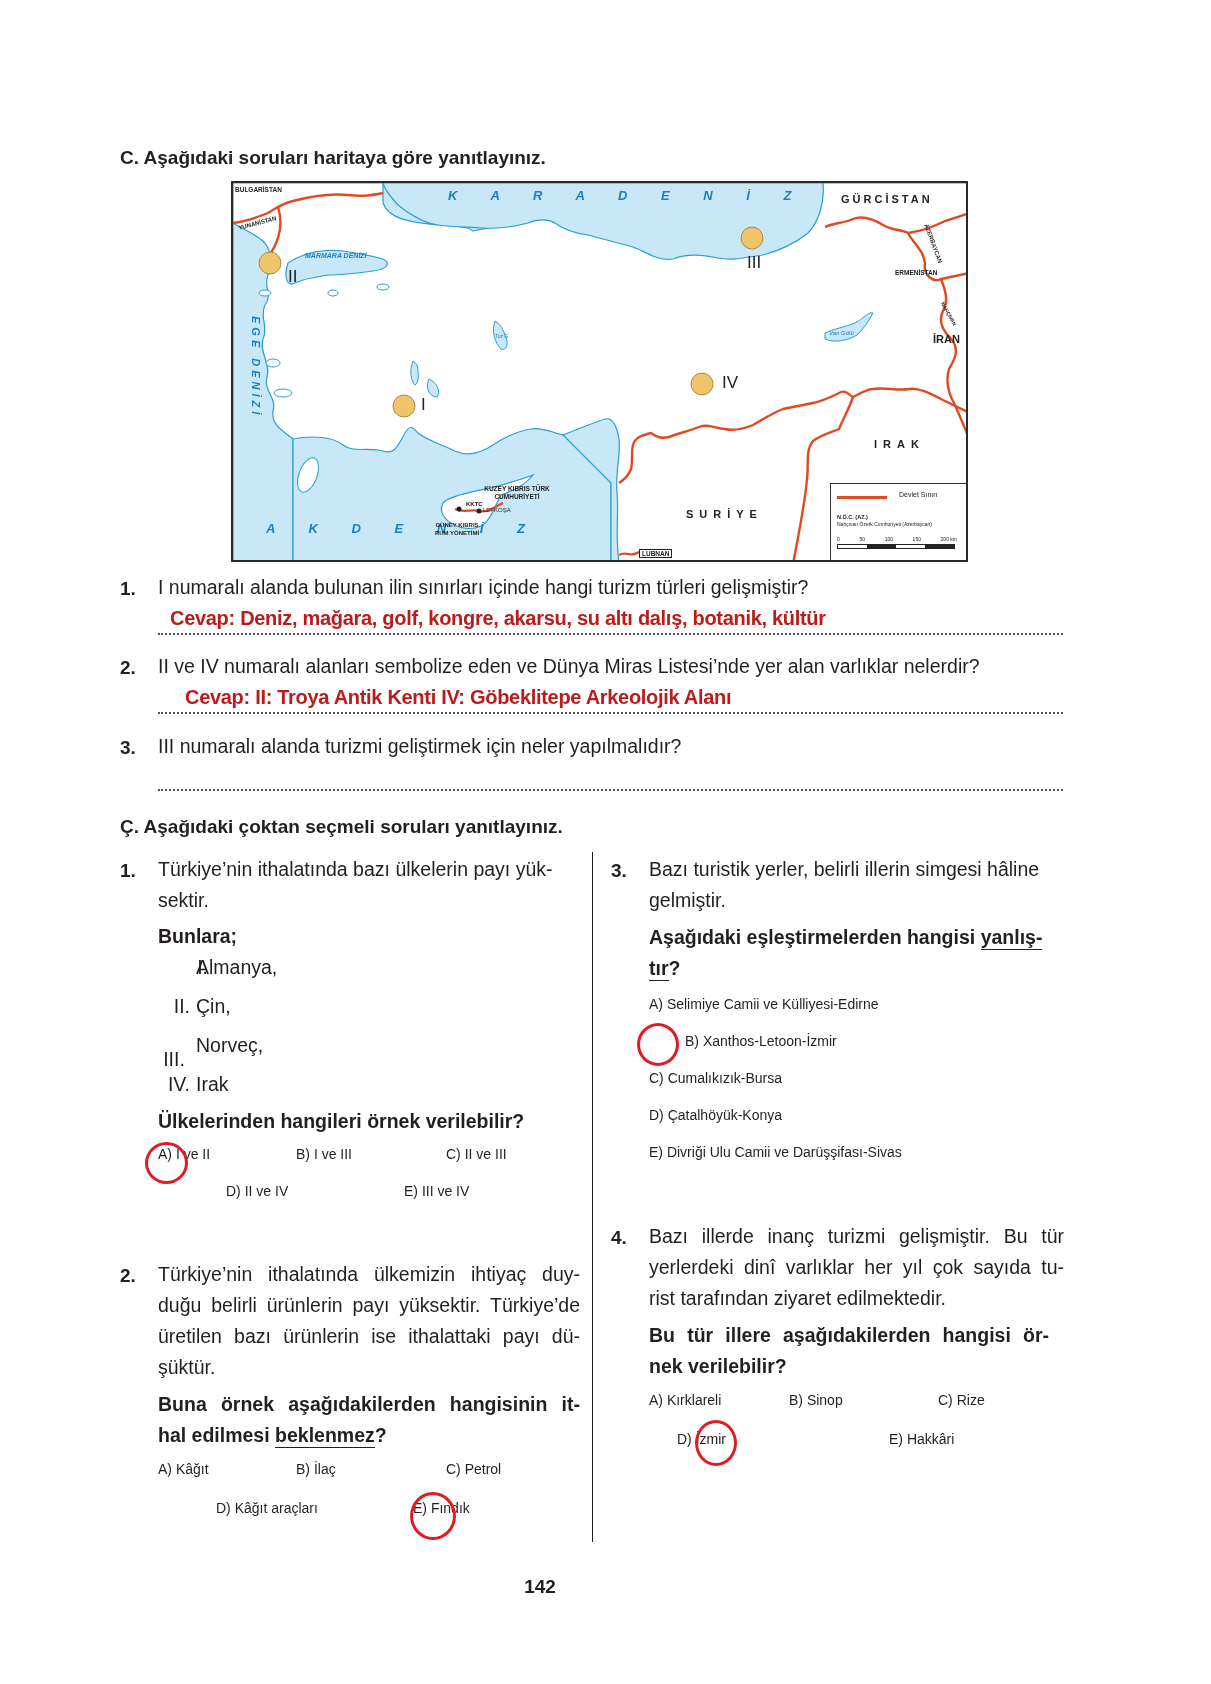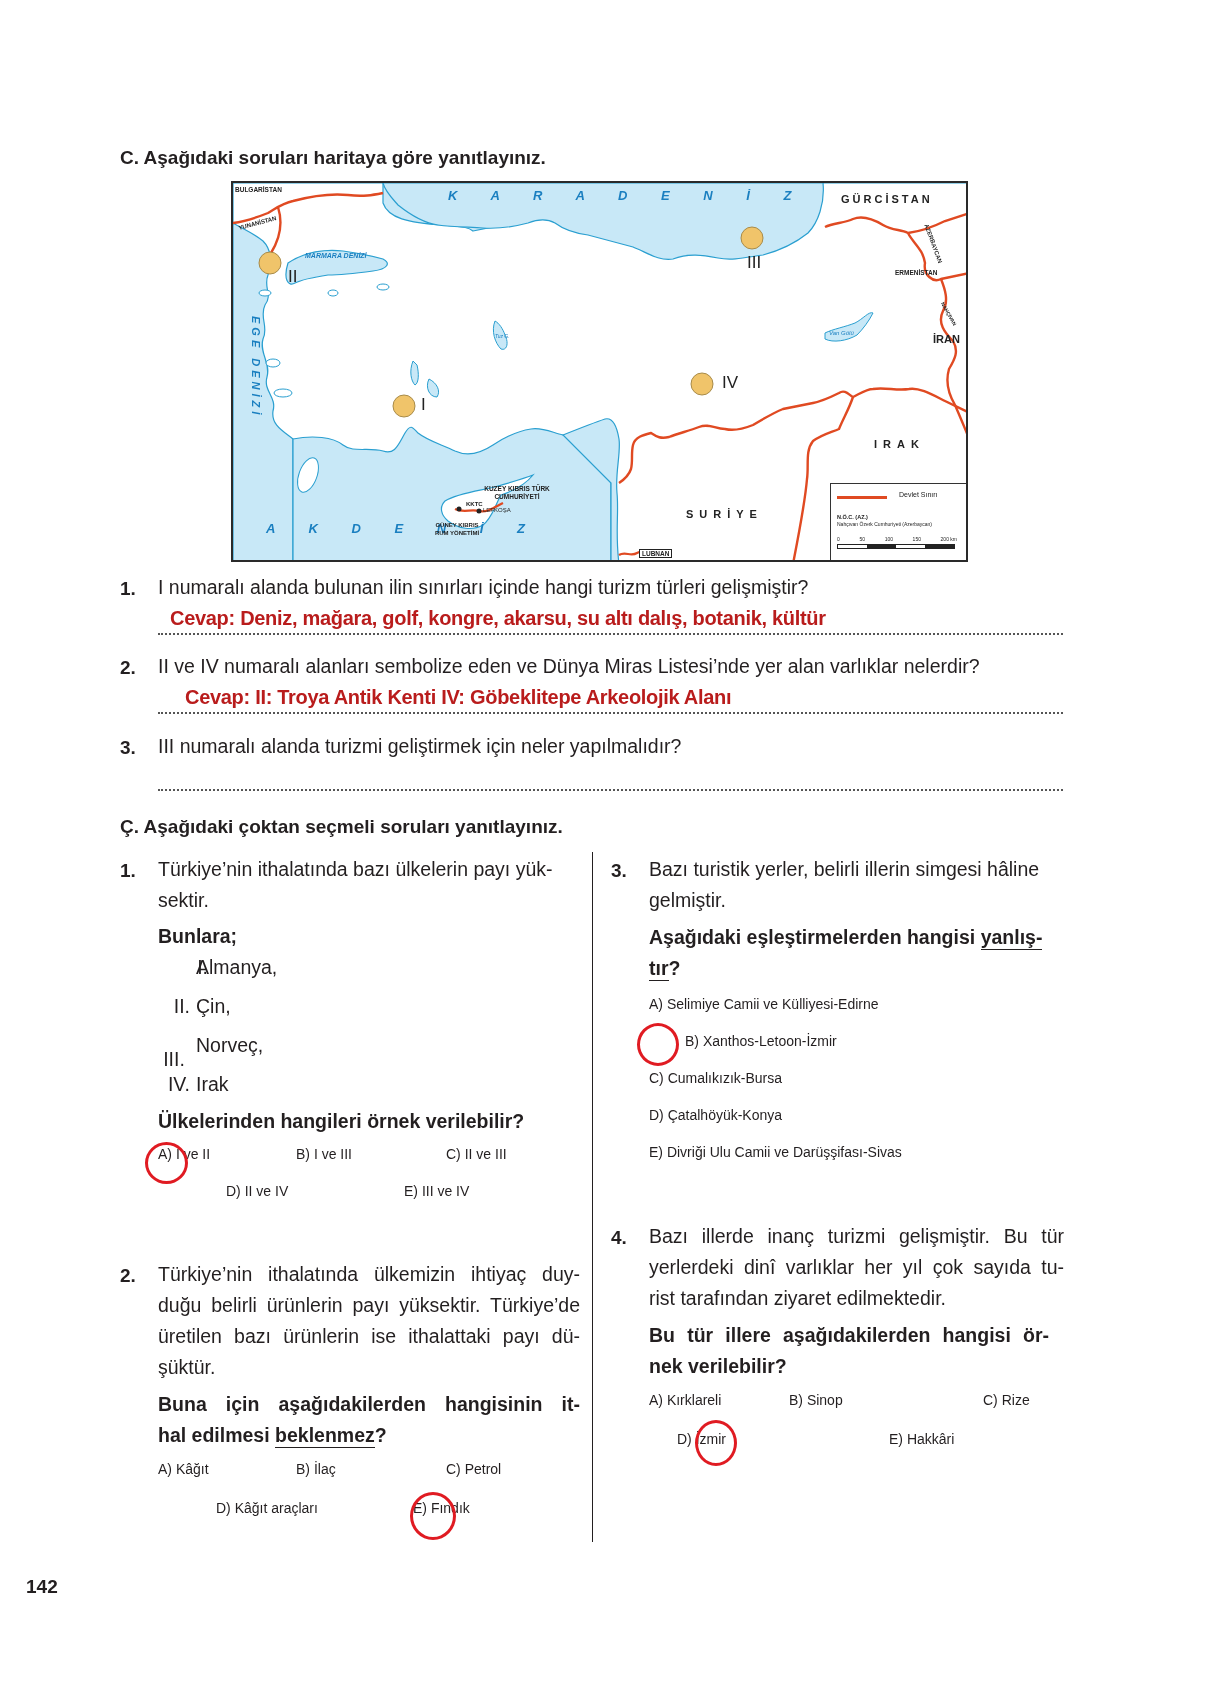--- a/index.html
+++ b/index.html
@@ -168,7 +168,7 @@
 <div class="abs q-text" style="left:158px; top:1290px; width:422px; text-align:justify; text-align-last:justify;">duğu belirli ürünlerin payı yüksektir. Türkiye’de</div>
 <div class="abs q-text" style="left:158px; top:1321px; width:422px; text-align:justify; text-align-last:justify;">üretilen bazı ürünlerin ise ithalattaki payı dü-</div>
 <div class="abs q-text" style="left:158px; top:1352px;text-align:center;">şüktür.</div>
-<div class="abs q-text bold" style="left:158px; top:1389px; width:422px; text-align:justify; text-align-last:justify;">Buna için aşağıdakilerden hangisinin it-</div>
+<div class="abs q-text bold" style="left:158px; top:1389px; width:422px; text-align:justify; text-align-last:justify;">Buna örnek aşağıdakilerden hangisinin it-</div>
 <div class="abs q-text bold" style="left:158px; top:1420px;"><span>hal edilmesi </span><span class="uline">beklenmez</span><span>?</span></div>
 
 <div class="abs opt" style="left:158px; top:1461px;">A) Kâğıt</div>

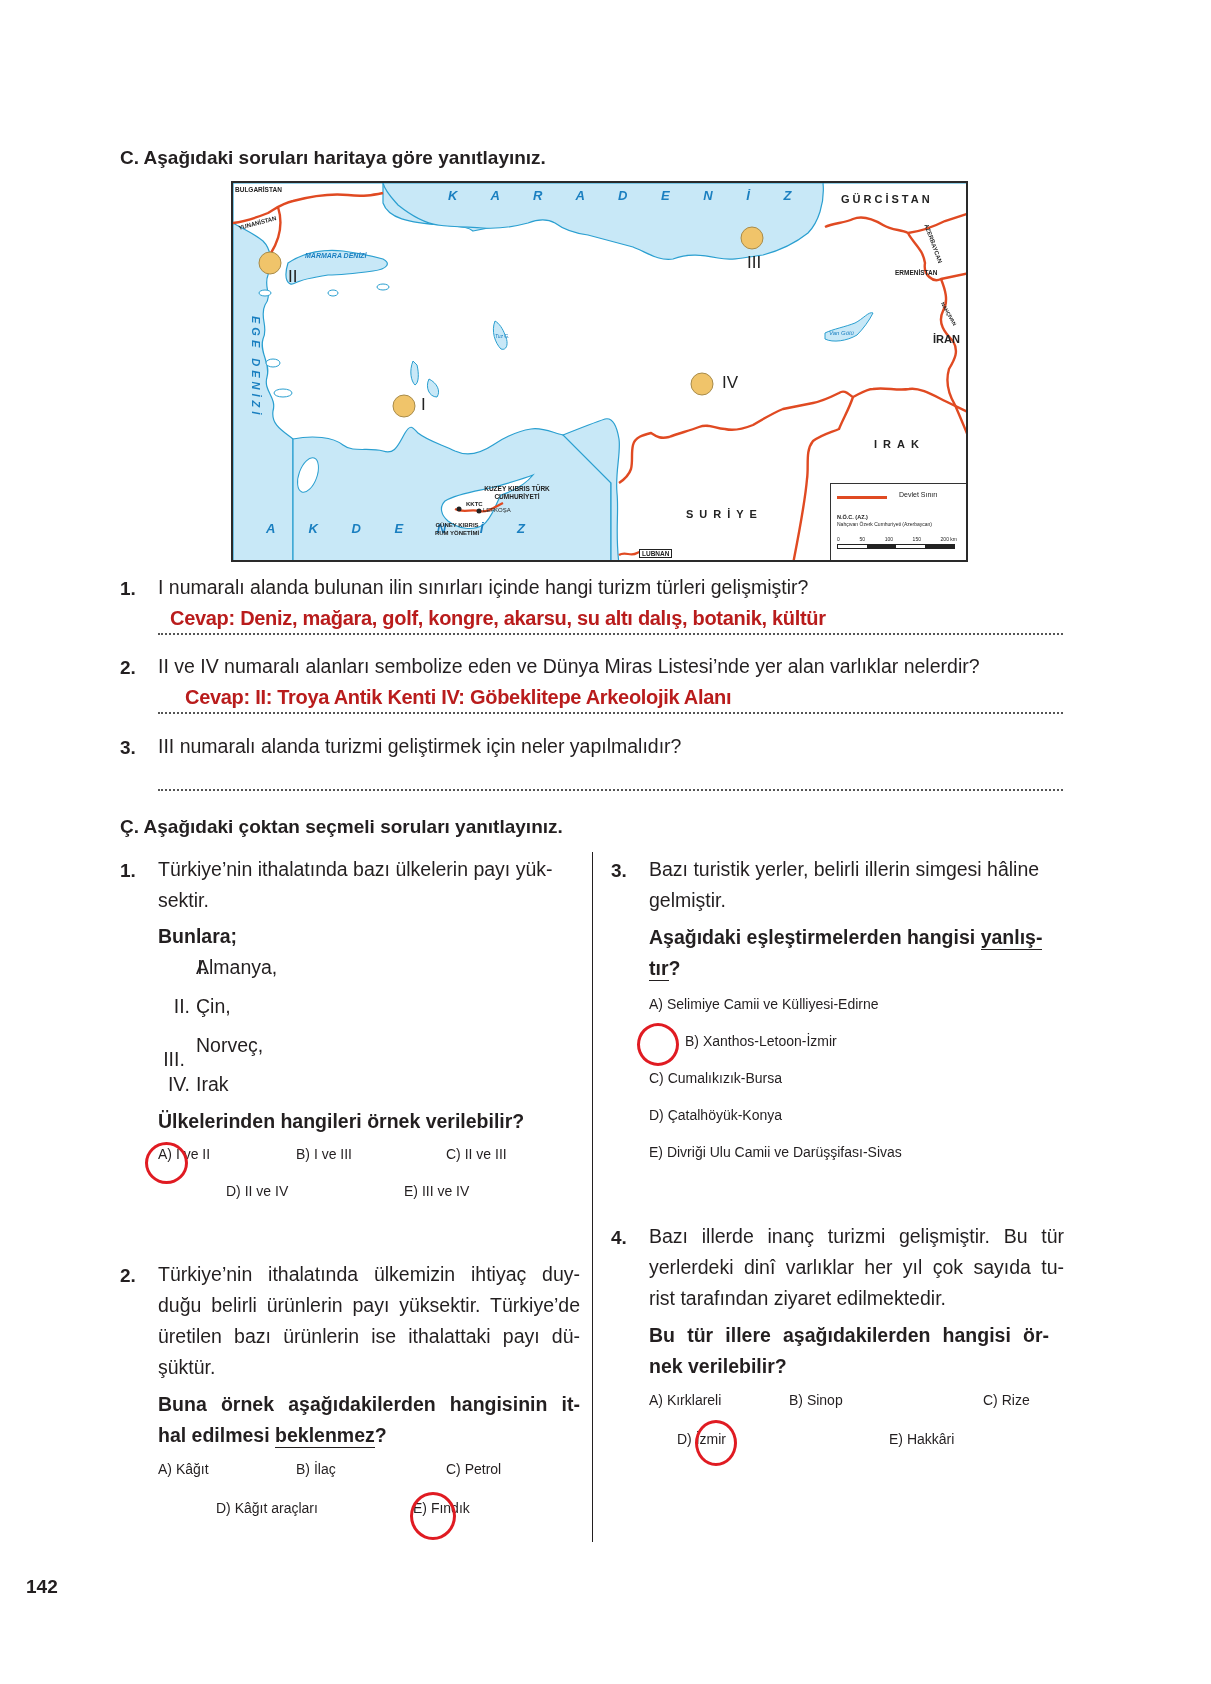--- a/index.html
+++ b/index.html
@@ -200,7 +200,7 @@
 
 <div class="abs opt" style="left:649px; top:1392px;">A) Kırklareli</div>
 <div class="abs opt" style="left:789px; top:1392px;">B) Sinop</div>
-<div class="abs opt" style="left:938px; top:1392px;margin-left:45px;">C) Rize</div>
+<div class="abs opt" style="left:938px; top:1392px;">C) Rize</div>
 <div class="abs opt" style="left:677px; top:1431px;">D) İzmir</div>
 <div class="abs opt" style="left:889px; top:1431px;">E) Hakkâri</div>
 <div class="red-circle" style="left:695px; top:1420px; width:42px; height:46px;"></div>

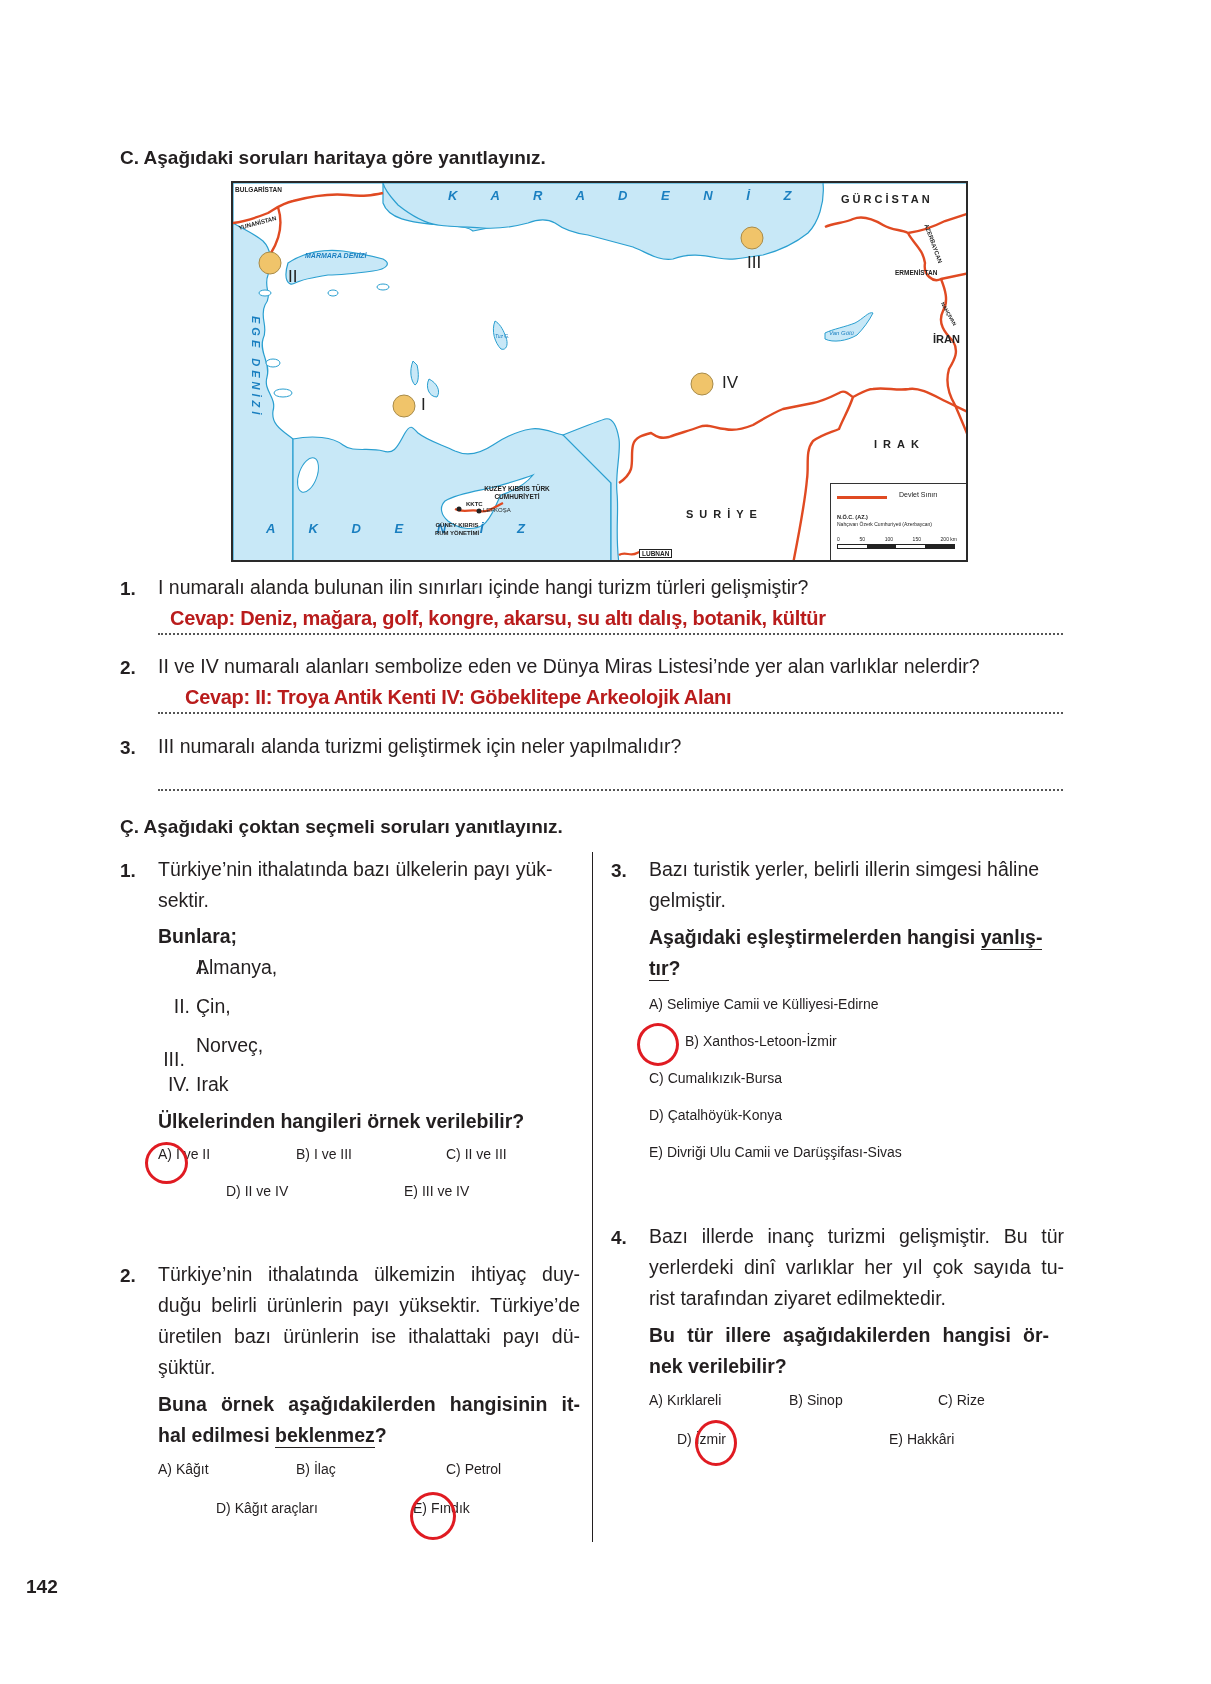--- a/index.html
+++ b/index.html
@@ -21,7 +21,7 @@
   #map svg { display: block; }
   .map-lbl { font-family: "Liberation Sans", sans-serif; }
   .legend-box { position: absolute; left: 597px; top: 300px; width: 138px; height: 79px; background: #fff; border: 1px solid #333; border-right: none; border-bottom: none; }
-  .page-num { position: absolute; left: 0; width: 1080px; top: 1576px; font-weight: bold; font-size: 19px; padding-left: 26px; }
+  .page-num { position: absolute; left: 0; width: 1080px; text-align: center; top: 1576px; font-weight: bold; font-size: 19px; }
 </style>
 </head>
 <body>

